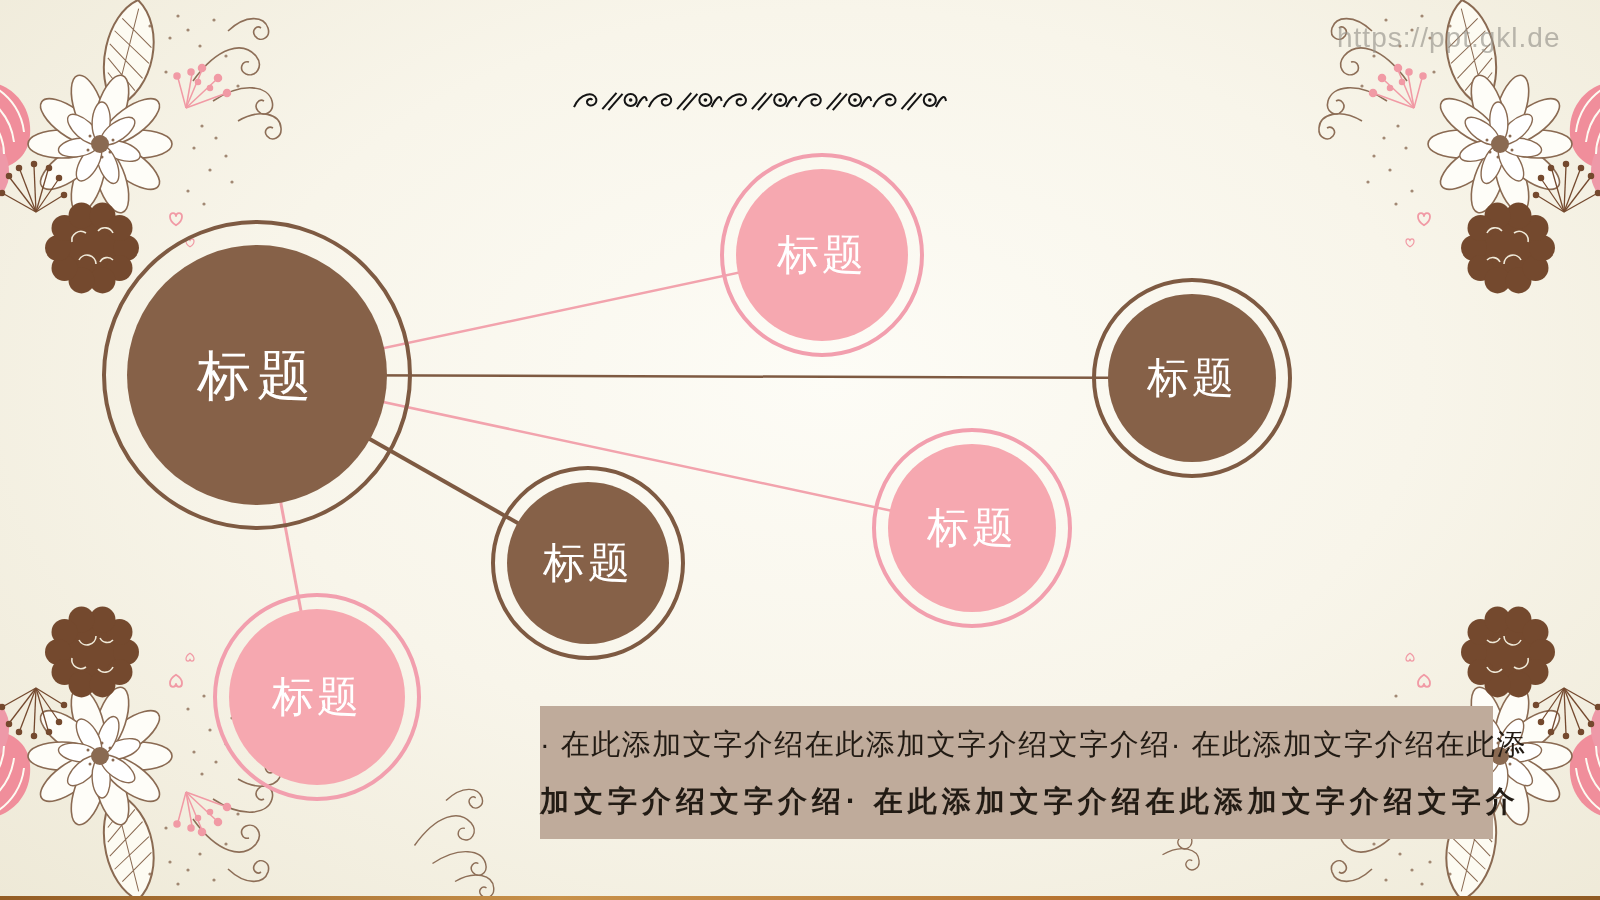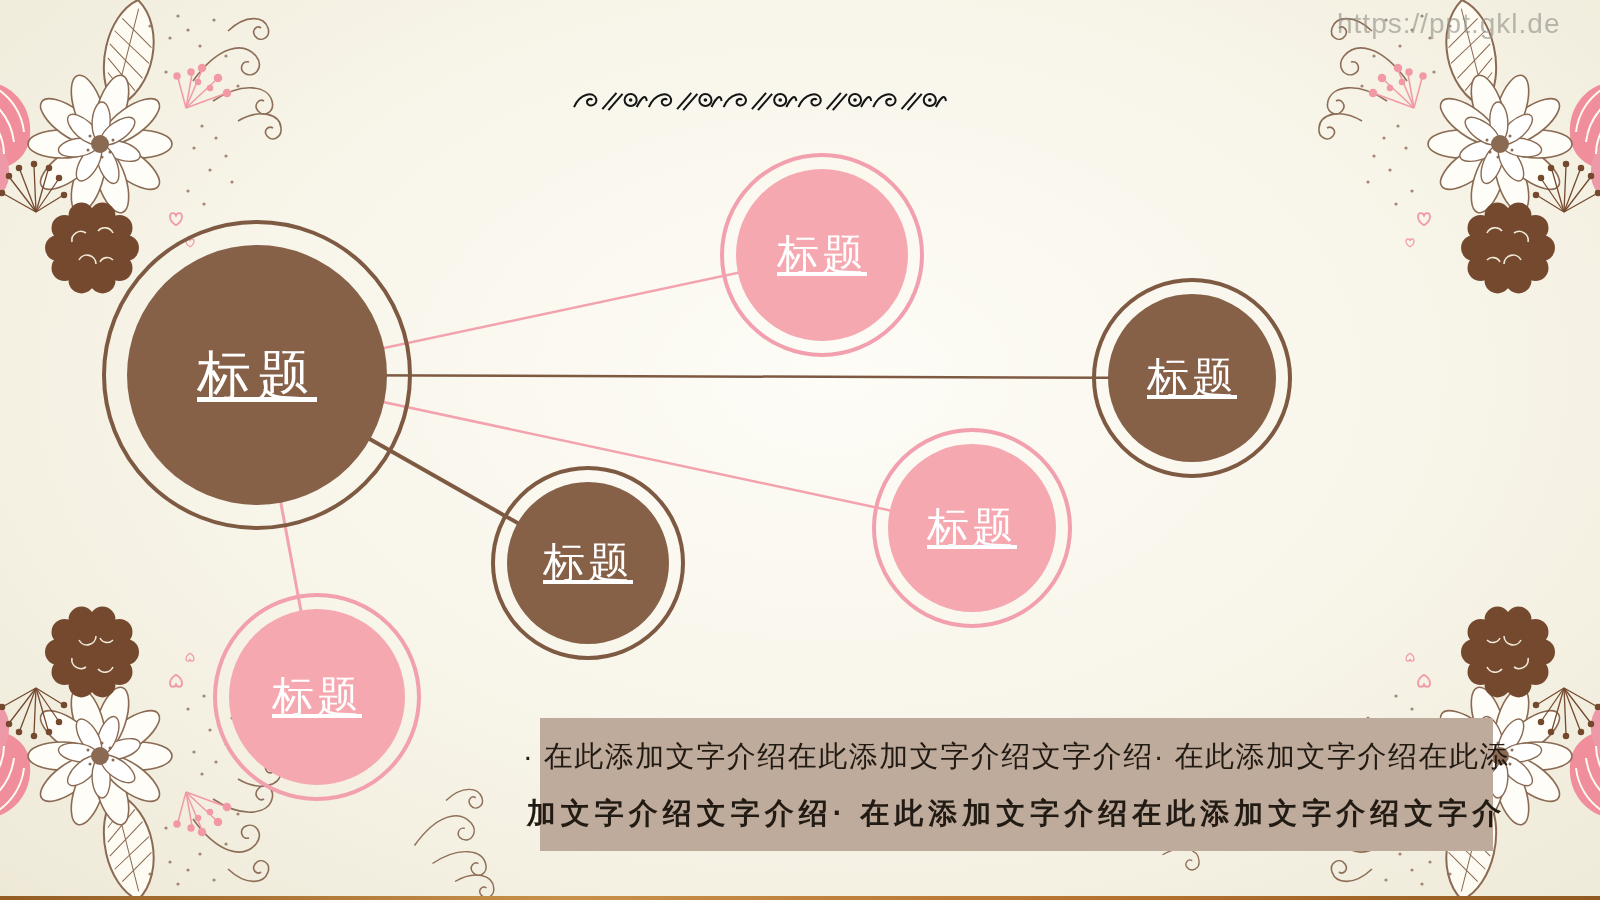--- a/index.html
+++ b/index.html
@@ -17,7 +17,7 @@
   }
   .flourish{position:absolute;left:572px;top:86px;z-index:4;}
   .watermark{
-    position:absolute;left:1337px;top:8px;z-index:6;white-space:nowrap;
+    position:absolute;left:1337px;top:22px;z-index:6;white-space:nowrap;
     font-size:28px;color:rgba(150,148,140,0.65);letter-spacing:1px;
   }
   

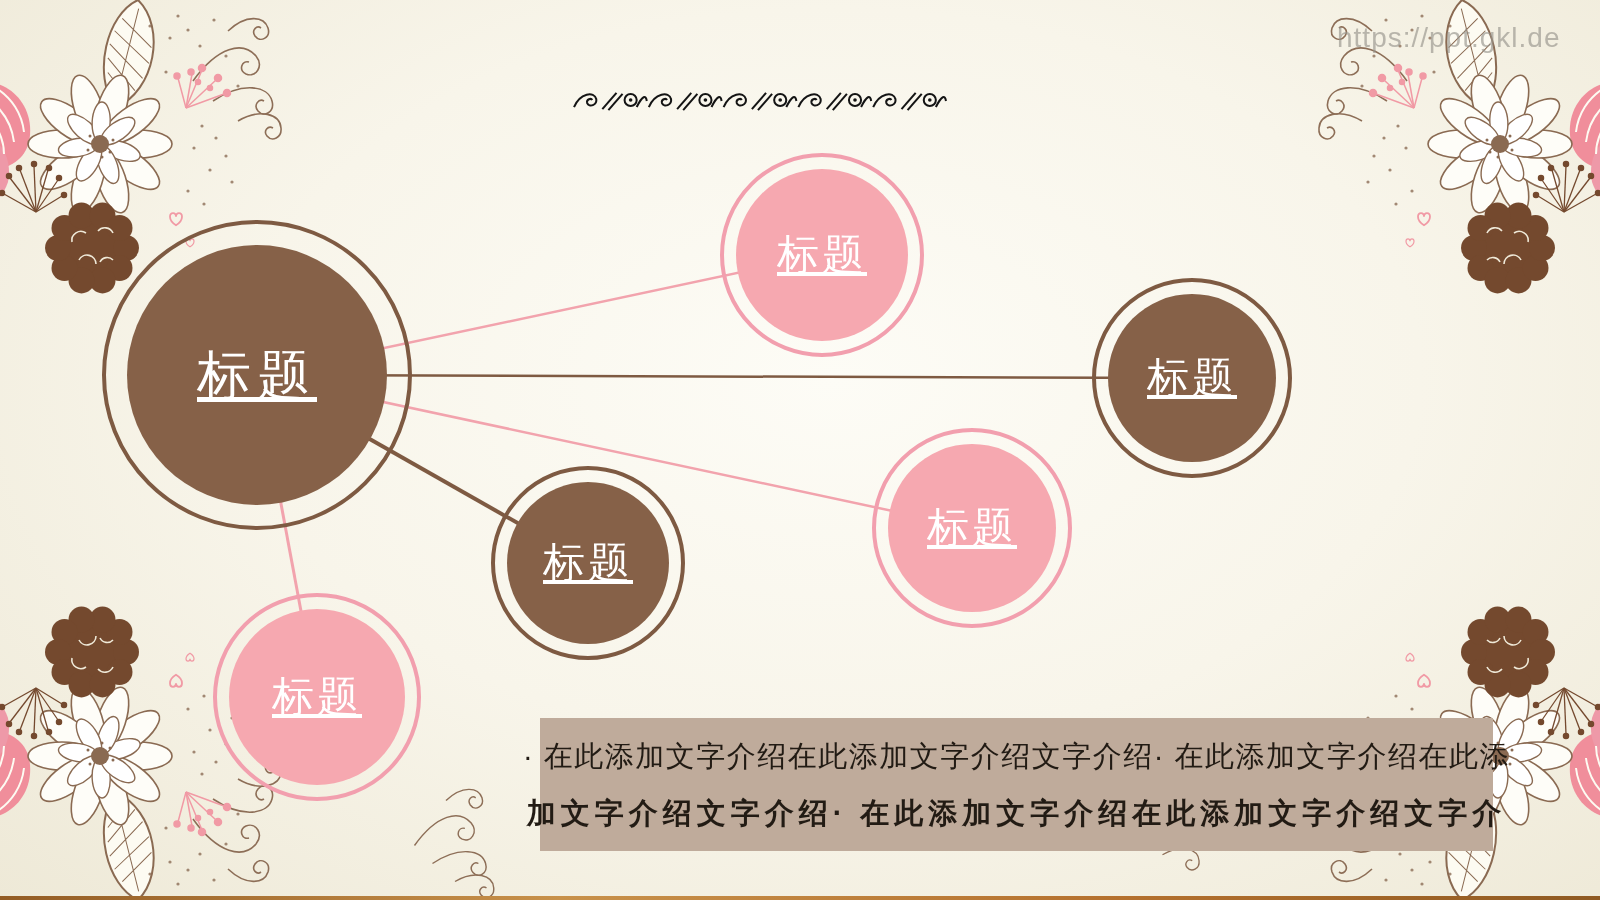--- a/index.html
+++ b/index.html
@@ -30,7 +30,7 @@
   .fill{
     border-radius:50%;display:flex;flex-direction:column;align-items:center;justify-content:center;
     width:calc(100% - 24px);height:calc(100% - 24px);
-    color:#fff;text-align:left;text-decoration:underline;
+    color:#fff;text-align:left;
   }
   .brown .fill{background:#866148;}
   .pink .fill{background:#f6a8b0;}

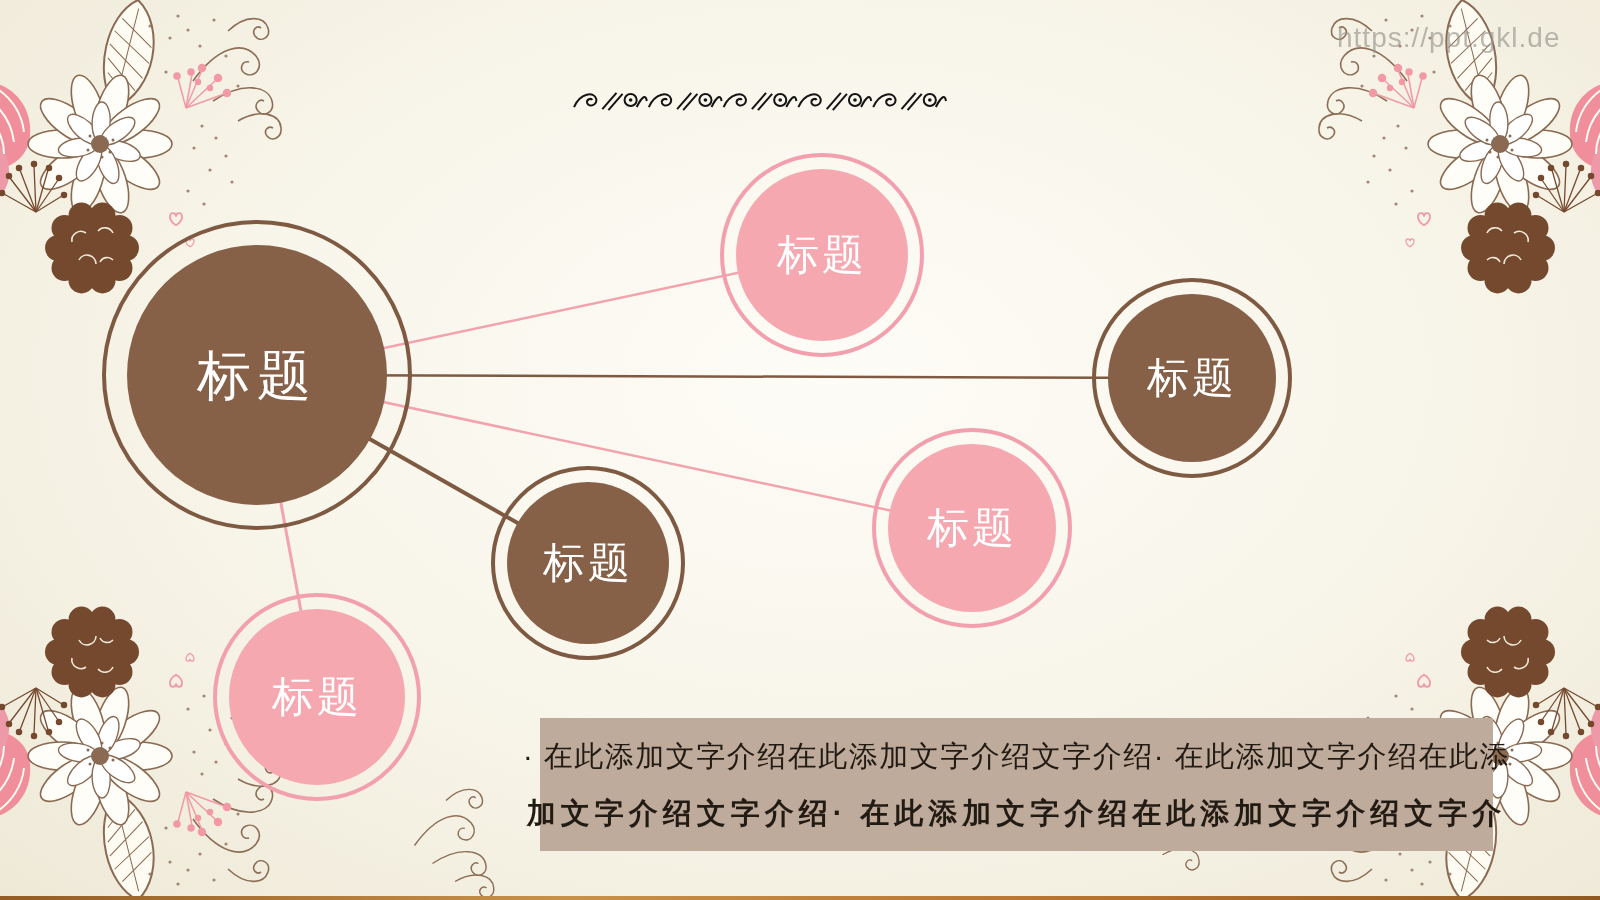--- a/index.html
+++ b/index.html
@@ -42,7 +42,7 @@
   .desc-panel{
     position:absolute;left:540px;top:706px;width:953px;height:133px;z-index:5;
     background:#bfab9b;color:#221b14;
-    display:flex;flex-direction:column;align-items:center;justify-content:center;margin-top:12px;
+    display:flex;flex-direction:column;justify-content:center;
   }
   .desc-line{font-size:29px;line-height:57px;white-space:nowrap;text-align:center;}
   .desc-line.l1{letter-spacing:1.5px;}

